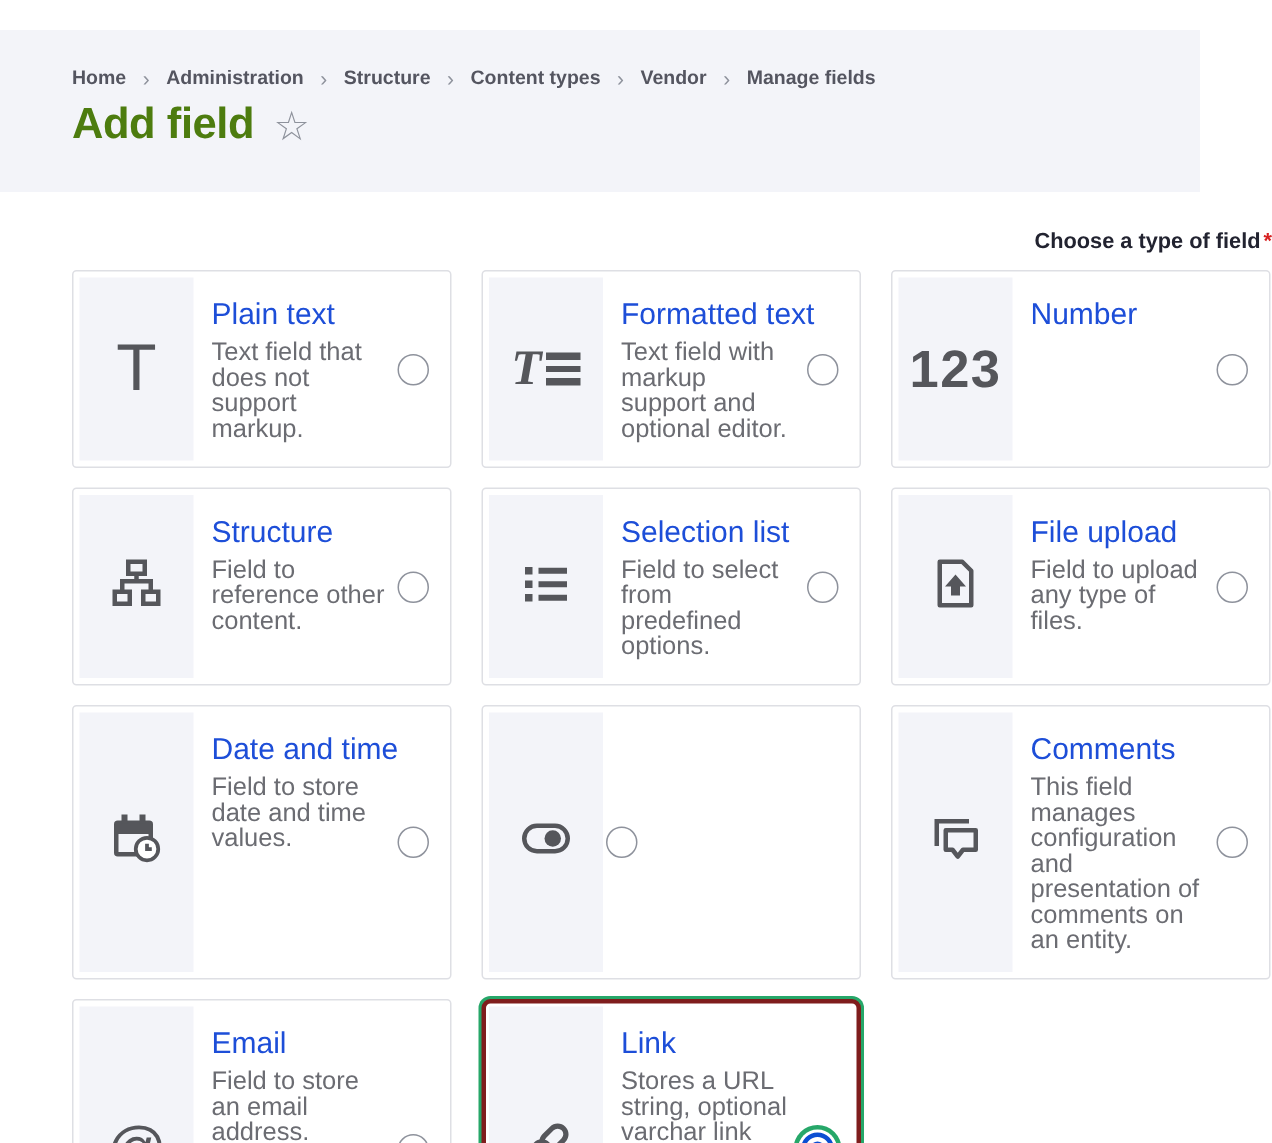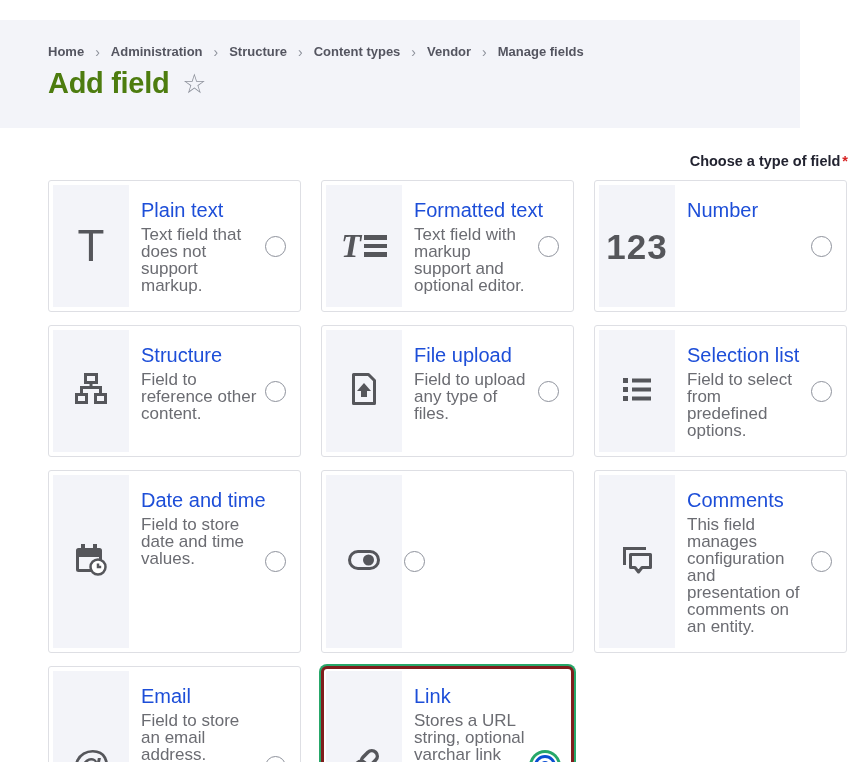--- a/index.html
+++ b/index.html
@@ -212,20 +212,6 @@
 
   <div class="card">
     <div class="icon-tile">
-      <span class="icon-slot"><svg width="40" height="40" viewBox="0 0 40 40">
-              <path d="M9.5 5.5 h15 l6 6 v23 h-21 z" fill="none" stroke="#55565b" stroke-width="3" stroke-linejoin="round"></path>
-              <path d="M20 14 l7 8 h-4 v6 h-6 v-6 h-4 z" fill="#55565b"></path>
-            </svg></span>
-    </div>
-    <div class="card-content">
-      <div class="card-title">File upload</div>
-      <div class="card-desc">Field to upload any type of files.</div>
-    </div>
-    <div class="radio"></div>
-  </div>
-
-  <div class="card">
-    <div class="icon-tile">
       <span class="icon-slot"><svg width="40" height="40" viewBox="0 0 40 40" fill="#55565b">
               <rect x="6" y="9" width="5" height="5"></rect>
               <rect x="15" y="9.5" width="19" height="4"></rect>
@@ -245,6 +231,20 @@
   <div class="card">
     <div class="icon-tile">
       <span class="icon-slot"><svg width="40" height="40" viewBox="0 0 40 40">
+              <path d="M9.5 5.5 h15 l6 6 v23 h-21 z" fill="none" stroke="#55565b" stroke-width="3" stroke-linejoin="round"></path>
+              <path d="M20 14 l7 8 h-4 v6 h-6 v-6 h-4 z" fill="#55565b"></path>
+            </svg></span>
+    </div>
+    <div class="card-content">
+      <div class="card-title">File upload</div>
+      <div class="card-desc">Field to upload any type of files.</div>
+    </div>
+    <div class="radio"></div>
+  </div>
+
+  <div class="card">
+    <div class="icon-tile">
+      <span class="icon-slot"><svg width="40" height="40" viewBox="0 0 40 40">
               <rect x="6.5" y="9.5" width="23" height="21" rx="1" fill="none" stroke="#55565b" stroke-width="3"></rect>
               <rect x="6" y="9" width="24" height="8" fill="#55565b"></rect>
               <rect x="10" y="4" width="4" height="6" fill="#55565b"></rect>

